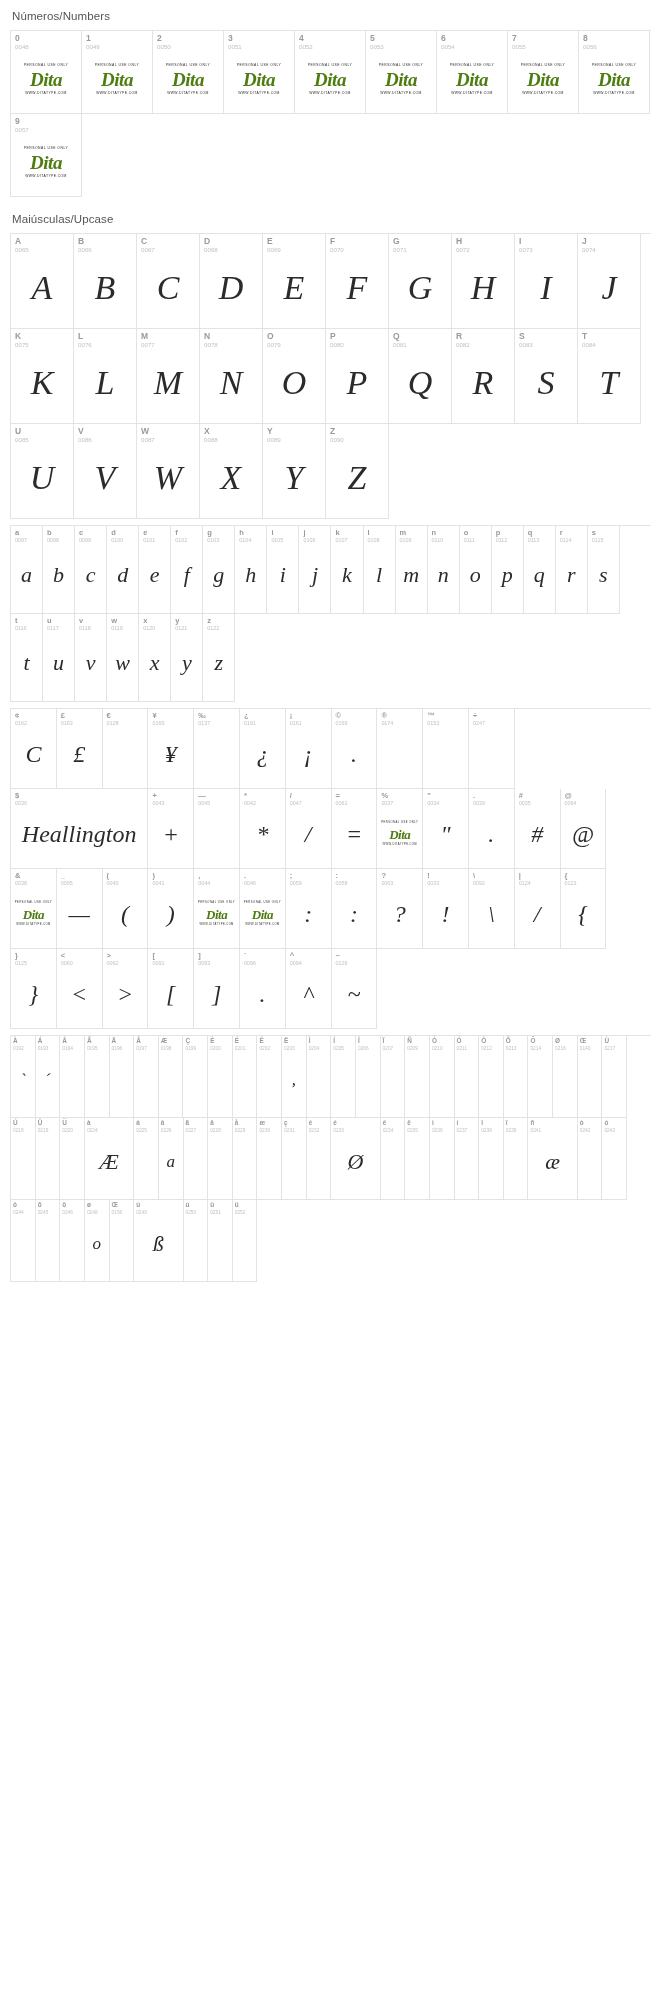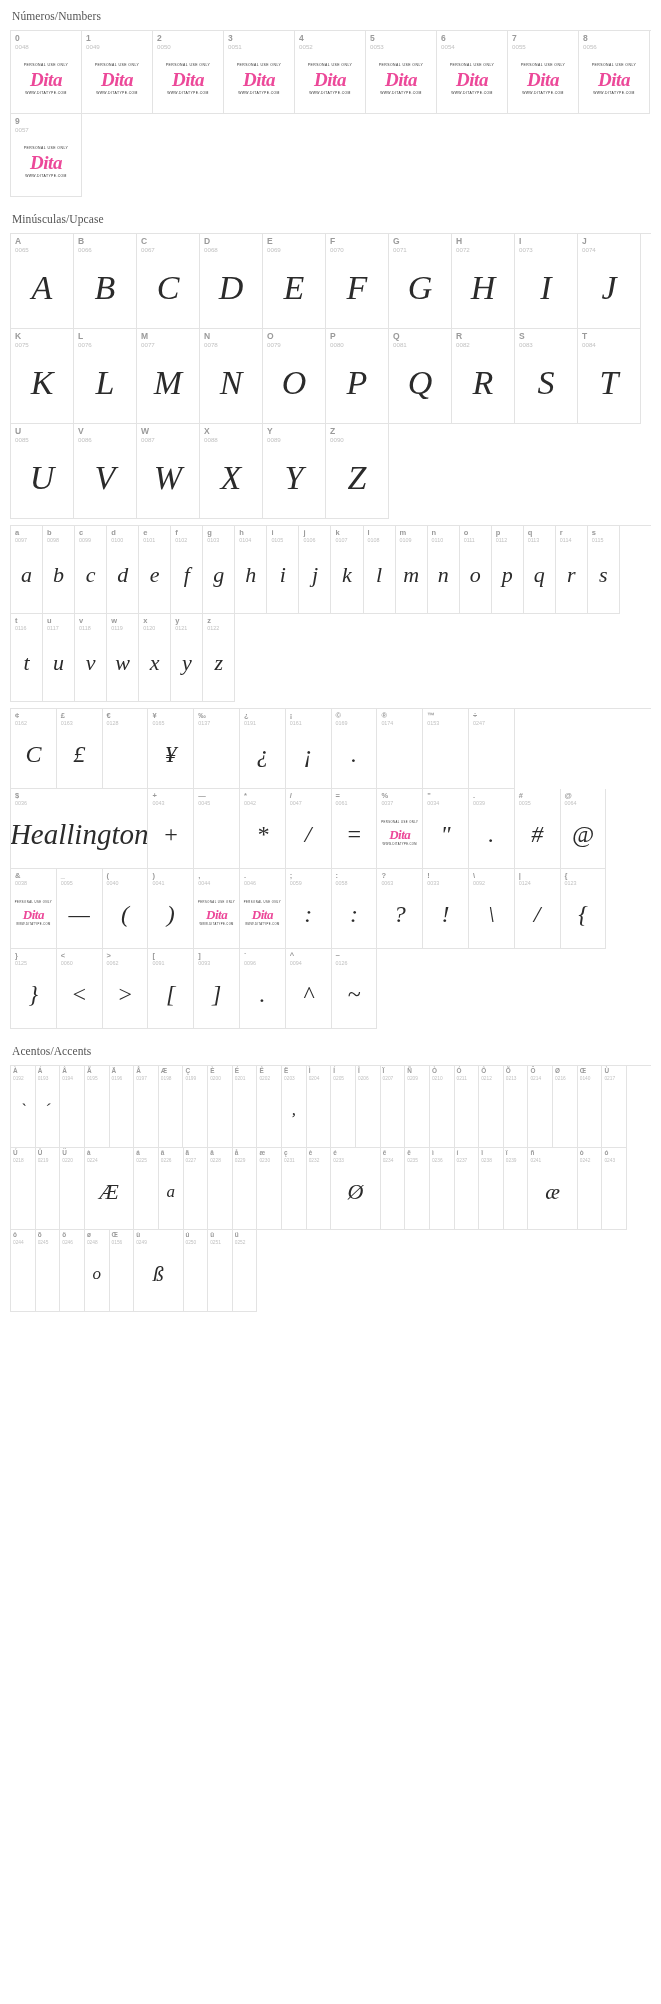--- a/index.html
+++ b/index.html
@@ -23,7 +23,6 @@
     color: #555;
     padding: 10px 2px 8px 2px;
     letter-spacing: 0.1px;
-    font-family: Liberation Serif, serif;
   }
   .grid {
     display: flex;

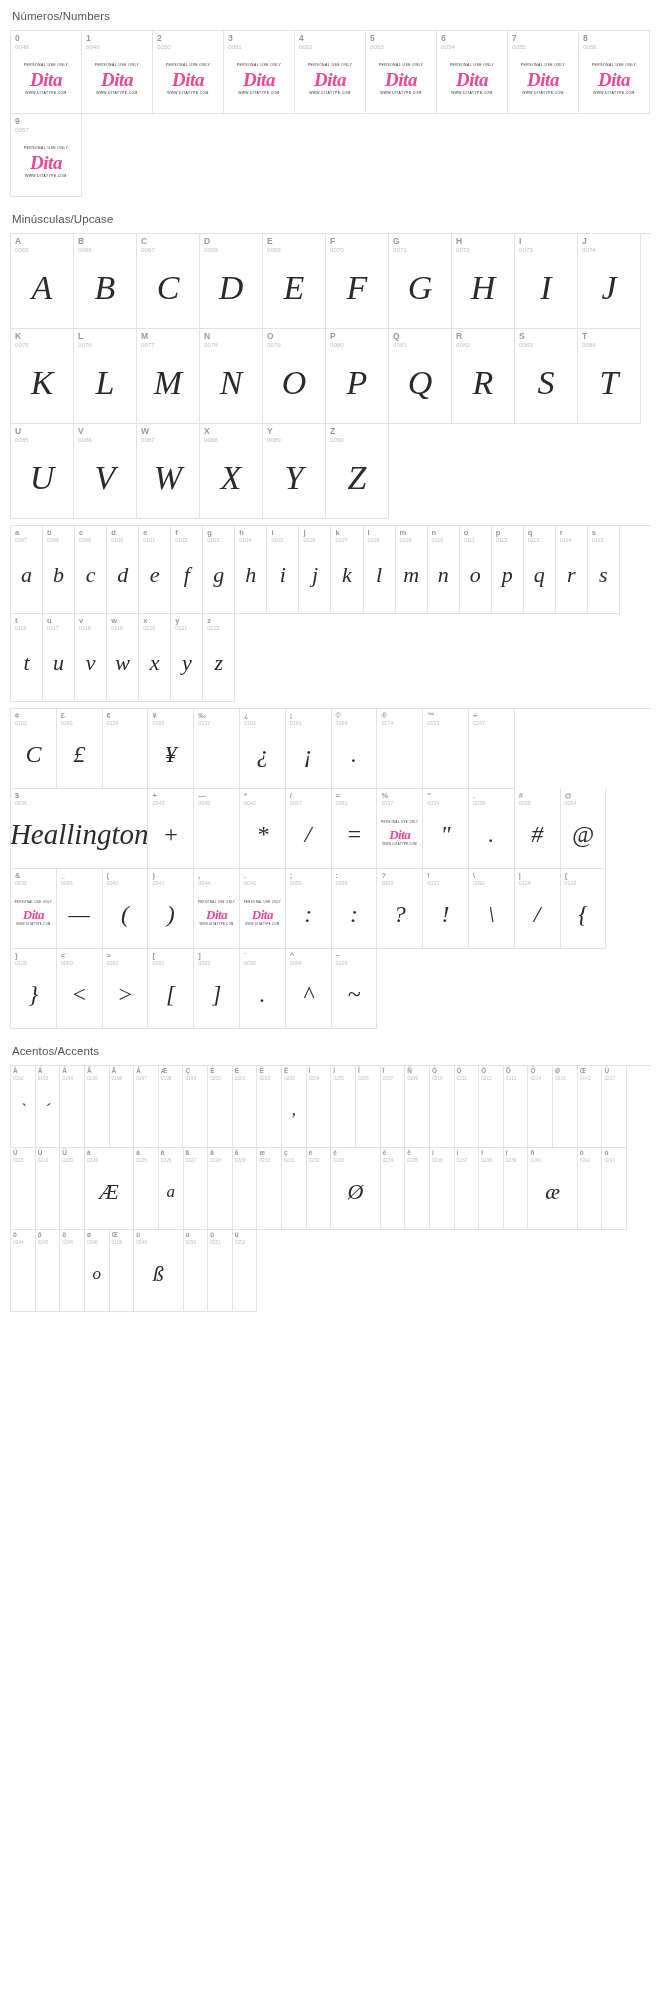--- a/index.html
+++ b/index.html
@@ -86,7 +86,7 @@
     font-family: "Liberation Serif", serif;
     font-weight: bold;
     font-size: 19px;
-    color: #ec4899;
+    color: #4d7c0f;
     display: block;
     letter-spacing: -0.5px;
   }

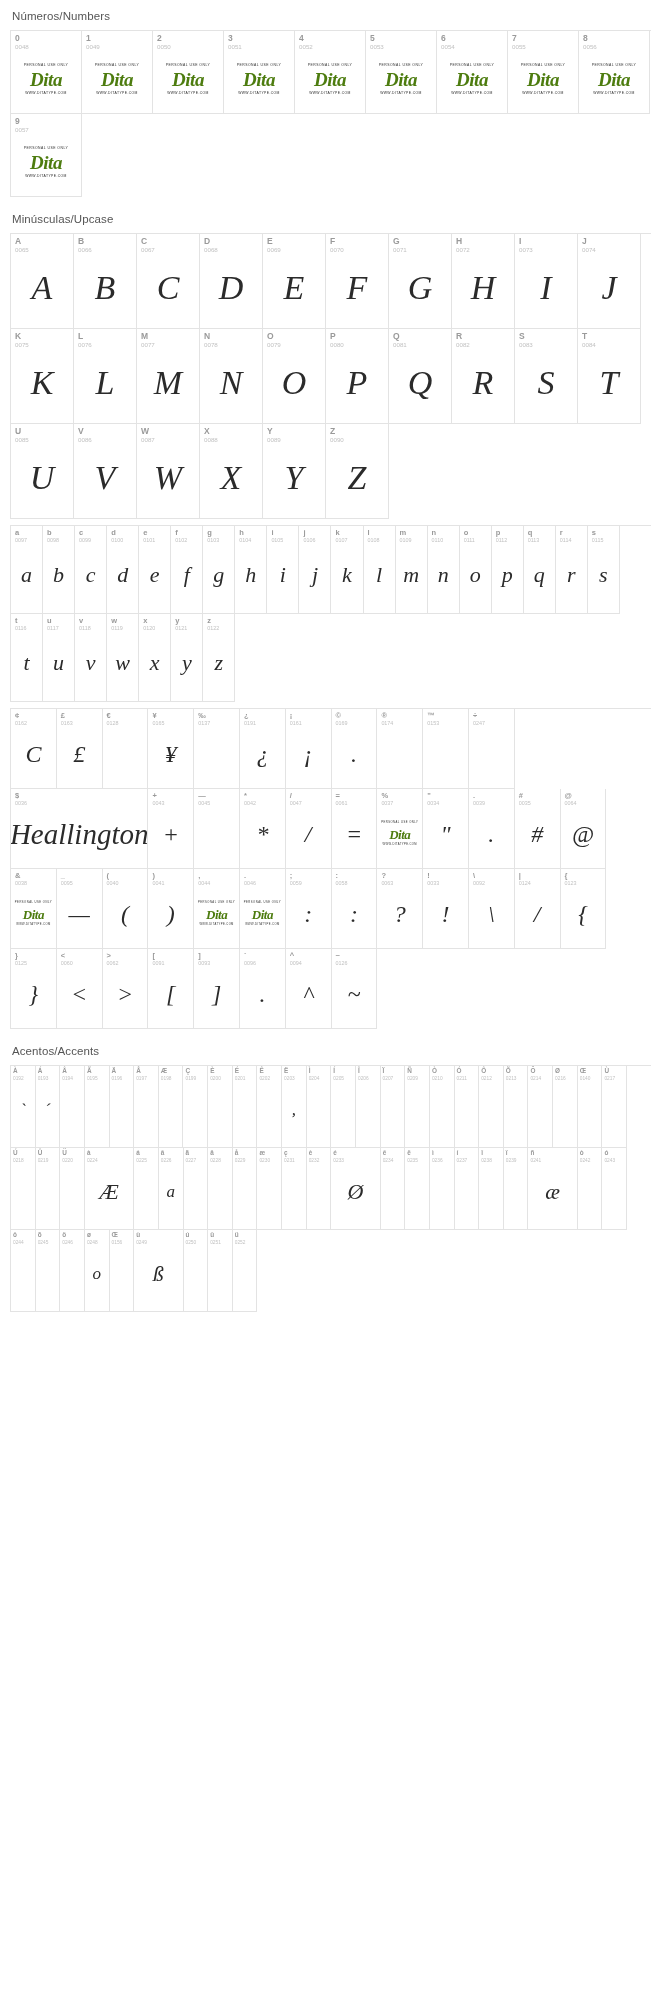--- a/index.html
+++ b/index.html
@@ -272,7 +272,7 @@
   </div>
 
   <div class="section">
-    <div class="section-title">Minúsculas/Upcase</div>
+    <div class="section-title">Maiúsculas/Upcase</div>
     <div class="grid grid-up" id="grid-uppercase">
         <div class="cell">
           <div class="hdr">

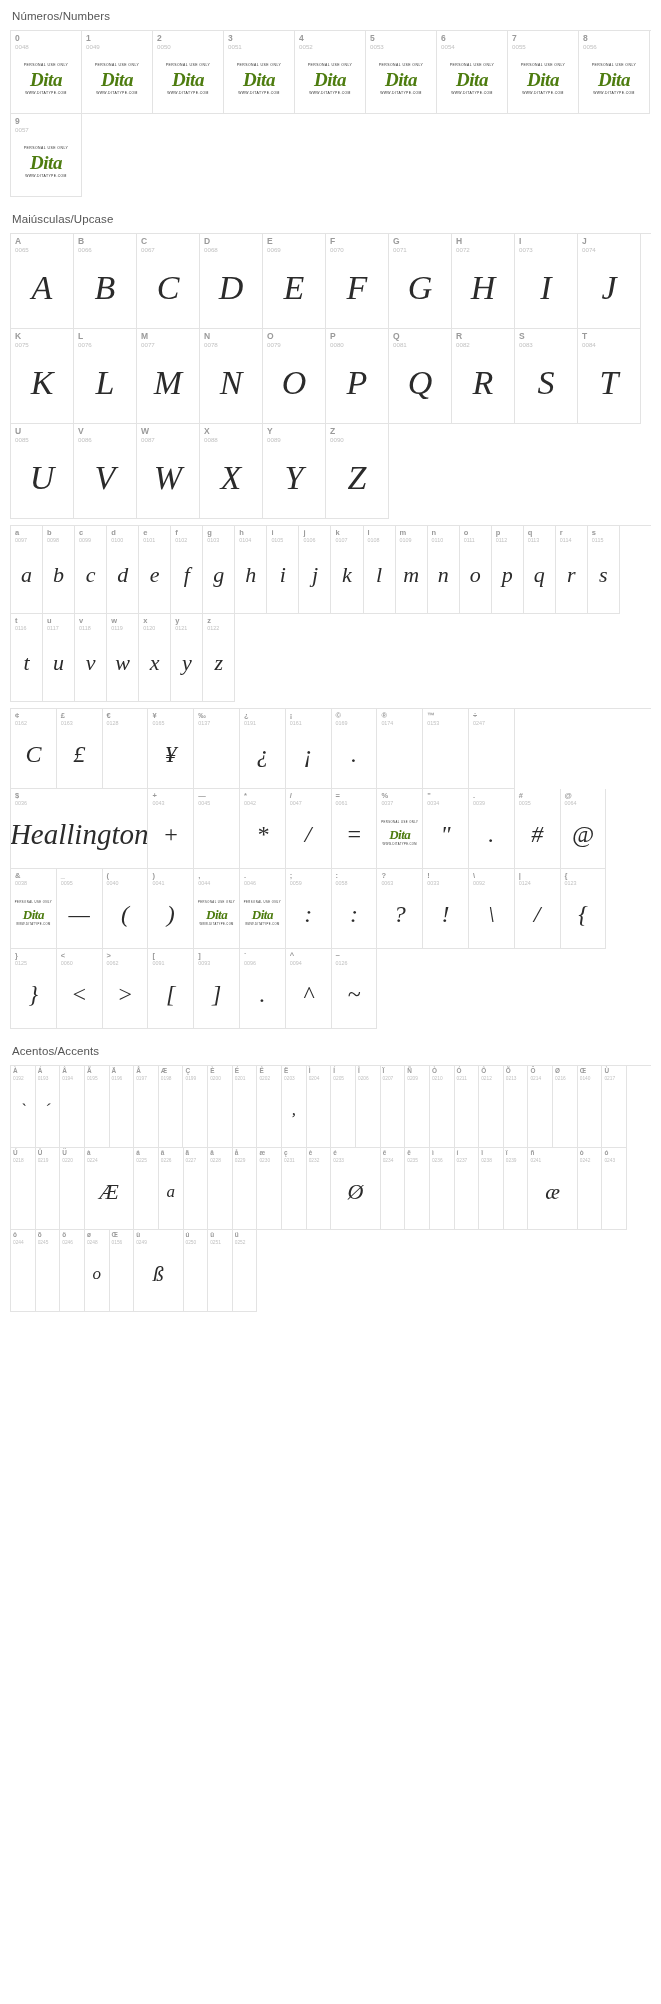--- a/index.html
+++ b/index.html
@@ -118,7 +118,7 @@
   .grid-sym .ch { font-size: 7.5px; }
   .grid-sym .code { font-size: 5.4px; }
   .grid-sym .cell.wide { width: 137.4px; }
-  .grid-sym .cell.wide .glyph { font-size: 29px; }
+  .grid-sym .cell.wide .glyph { font-size: 24px; }
 
   
   .grid-acc { max-width: 641px; }

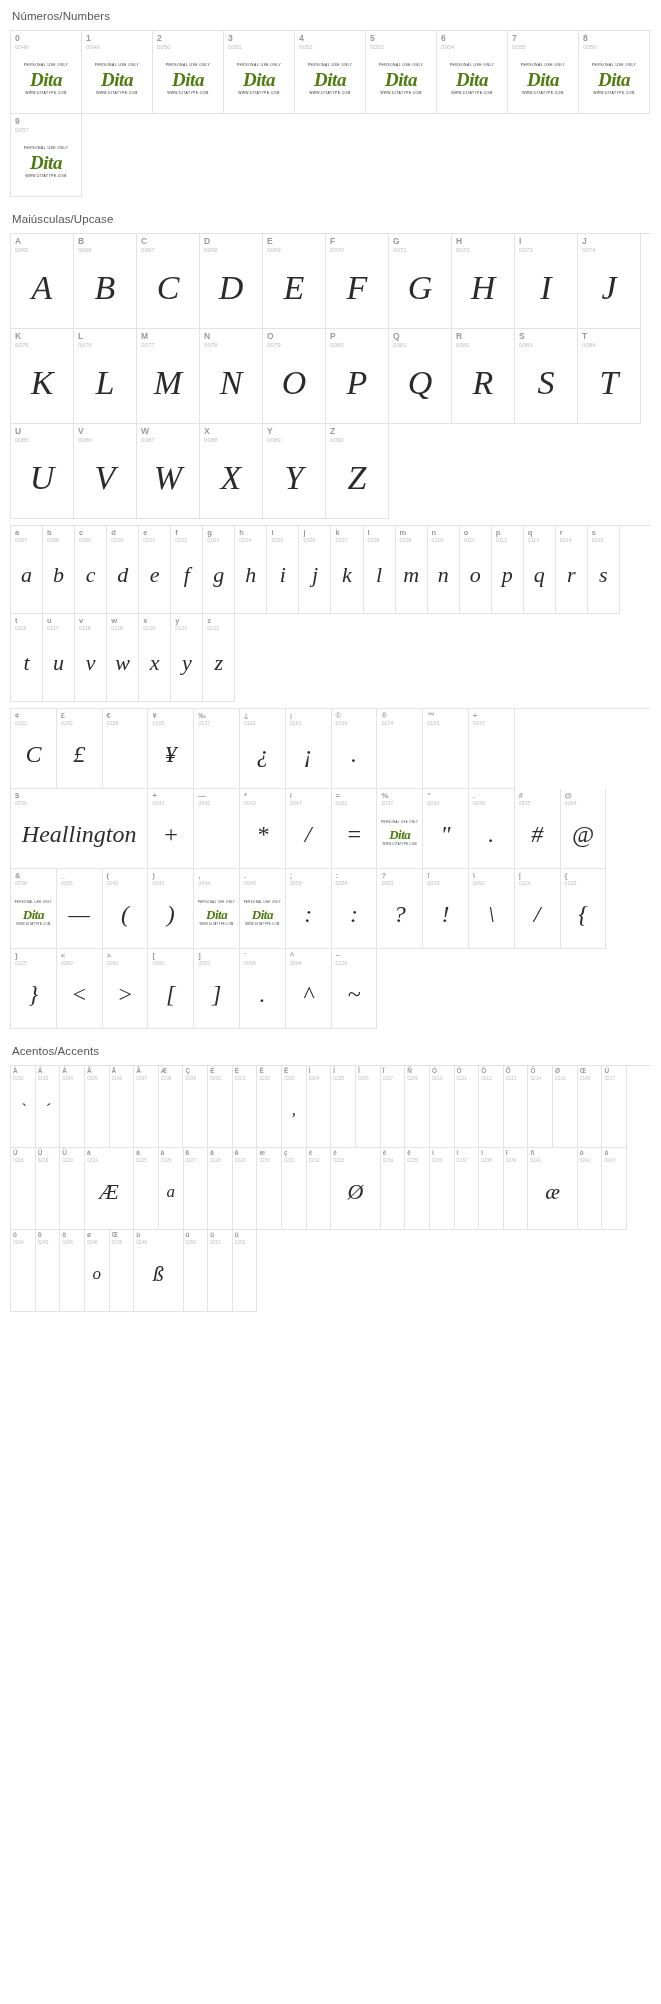--- a/index.html
+++ b/index.html
@@ -977,7 +977,6 @@
   </div>
 
   <div class="section">
-    <div class="section-title">Acentos/Accents</div>
     <div class="grid grid-acc" id="grid-accents">
         <div class="cell">
           <div class="hdr">

